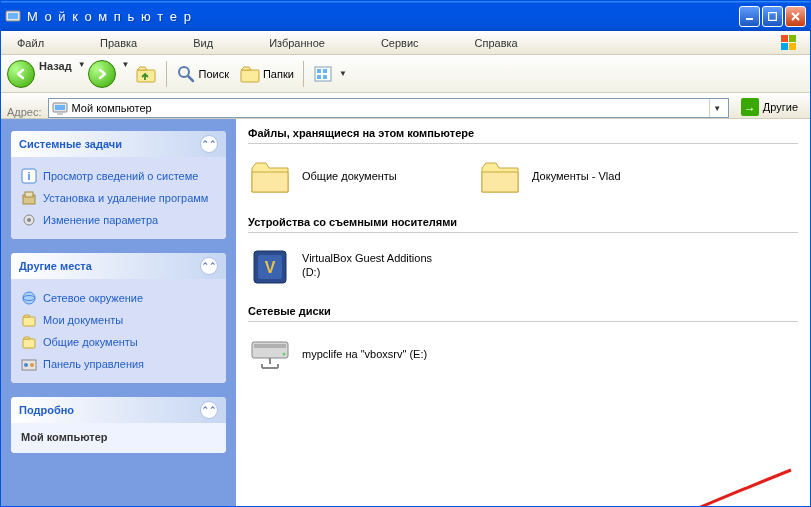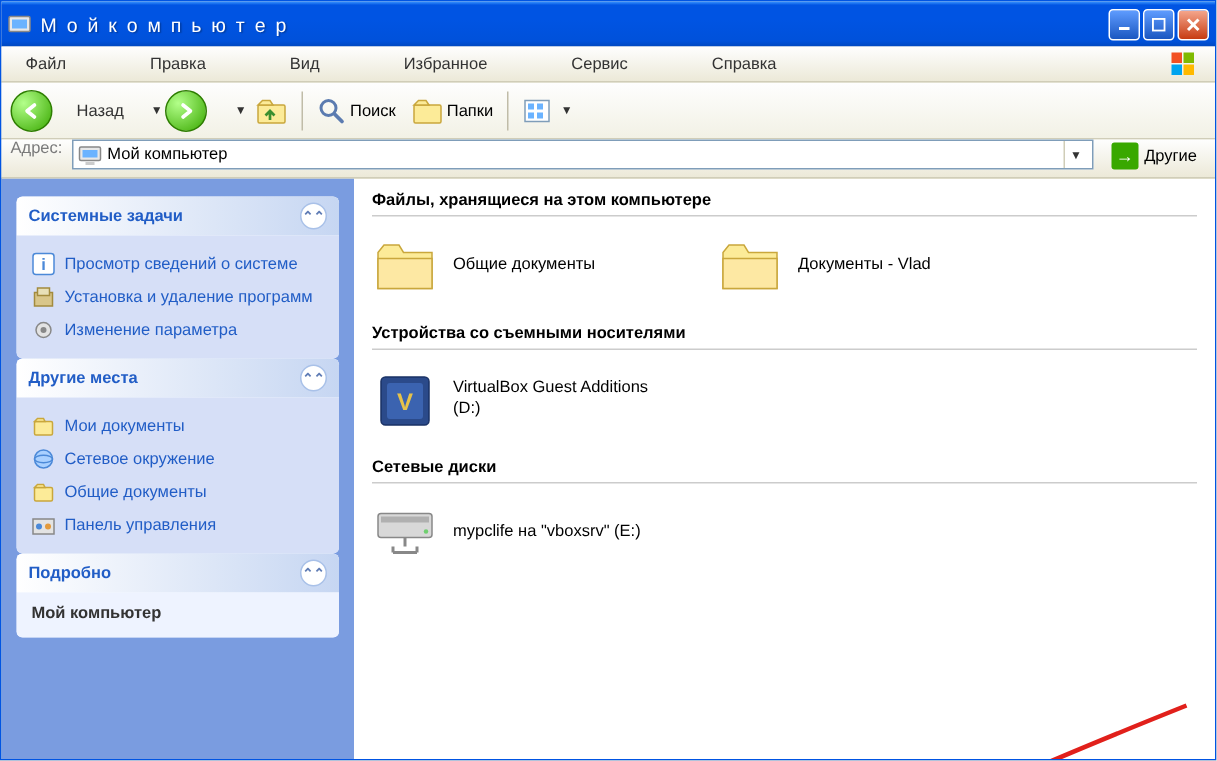--- a/index.html
+++ b/index.html
@@ -21,7 +21,7 @@
 
 .toolbar { height: 38px; background: linear-gradient(to bottom, #fefefe, #f2f1e5); border-bottom: 1px solid #d0cdb8; display: flex; align-items: center; padding: 0 6px; gap: 2px; }
 .tb-sep { width: 1px; height: 26px; background: #c0bca8; margin: 0 3px; }
-.nav-btn { display: flex; align-items: center; gap: 16px; font-size: 11px; color: #333; cursor: default; }
+.nav-btn { display: flex; align-items: flex-start; gap: 4px; font-size: 11px; color: #333; cursor: default; font-weight: bold; }
 .circle-btn { width: 28px; height: 28px; border-radius: 50%; display: flex; align-items: center; justify-content: center; }
 .circle-green { background: radial-gradient(circle at 30% 30%, #b3ff8a, #39a800); border: 1px solid #2d7d00; }
 .tb-text-btn { display: flex; align-items: center; gap: 2px; font-size: 11px; padding: 2px 4px; }

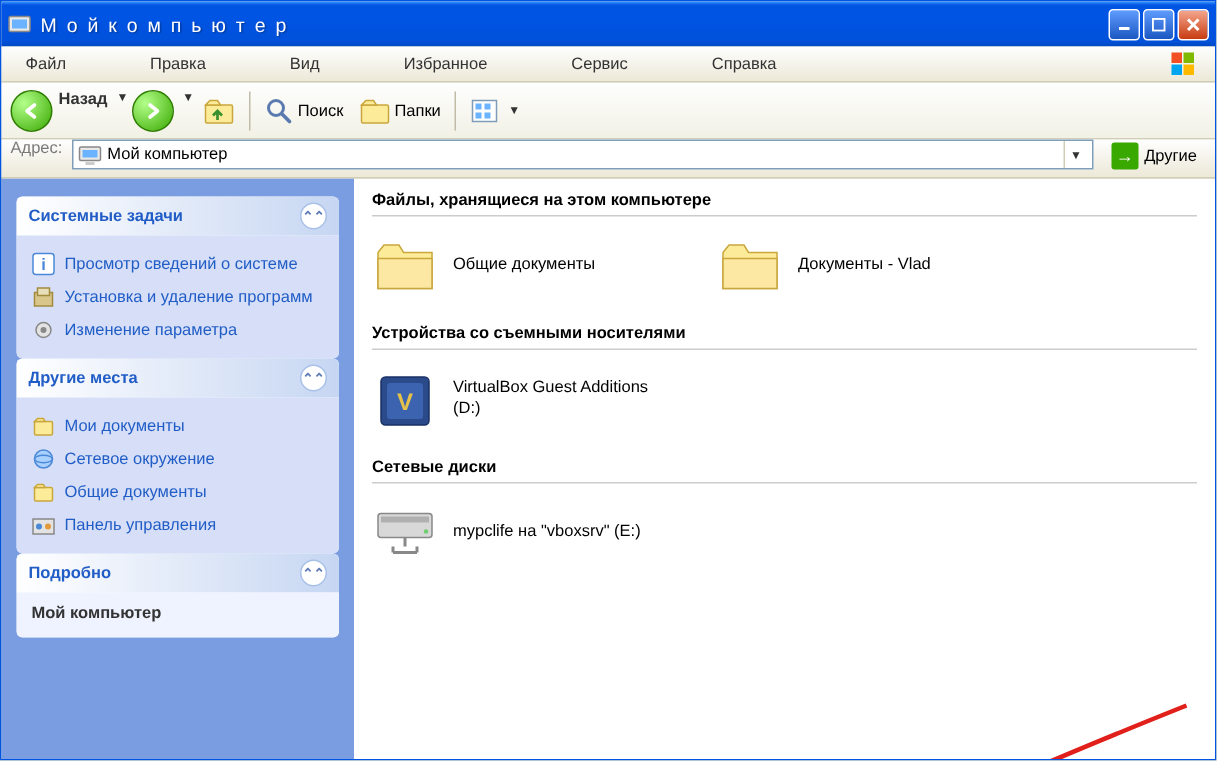--- a/index.html
+++ b/index.html
@@ -27,7 +27,7 @@
 .tb-text-btn { display: flex; align-items: center; gap: 2px; font-size: 11px; padding: 2px 4px; }
 .drop-caret { font-size: 8px; color: #333; margin-left: 2px; }
 
-.addressbar { height: 26px; background: linear-gradient(to bottom, #fefefe, #ece9d8); border-bottom: 1px solid #d0cdb8; display: flex; align-items: flex-start; padding: 0 6px; font-size: 11px; gap: 6px; }
+.addressbar { height: 26px; background: linear-gradient(to bottom, #fefefe, #ece9d8); border-bottom: 1px solid #d0cdb8; display: flex; align-items: flex-end; padding: 0 6px; font-size: 11px; gap: 6px; }
 .addressbar .addr-label { color: #7a7a7a; }
 .addressbar .addr-input { flex: 1; height: 20px; background: white; border: 1px solid #7f9db9; display: flex; align-items: center; padding: 0 3px; gap: 4px; }
 .addr-dd { width: 16px; height: 18px; border-left: 1px solid #d0cdb8; display: flex; align-items: center; justify-content: center; font-size: 8px; color: #333; }

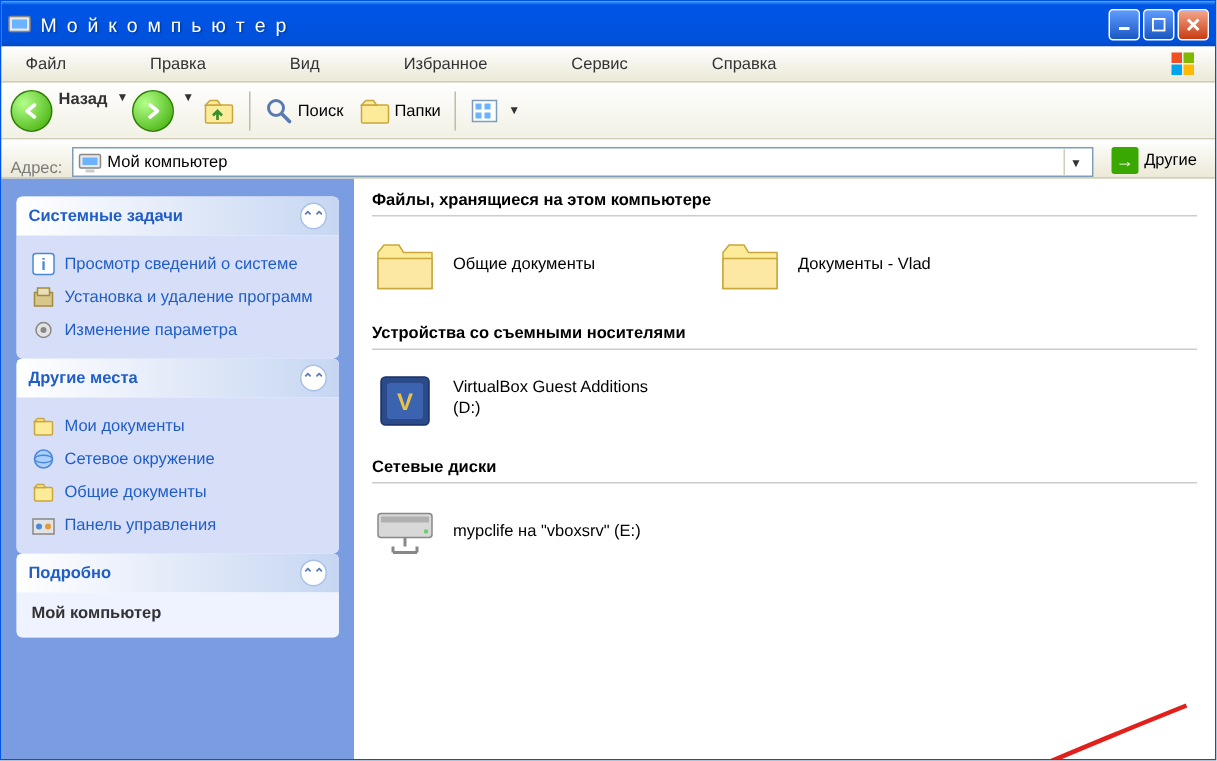--- a/index.html
+++ b/index.html
@@ -36,7 +36,7 @@
 
 .content { flex: 1; display: flex; overflow: hidden; }
 
-.sidepanel { width: 235px; background: #7a9ce0; padding: 12px 10px; display: flex; flex-direction: column; overflow-y: auto; }
+.sidepanel { width: 235px; background: #7a9ce0; padding: 12px 10px; display: flex; flex-direction: column; gap: 14px; overflow-y: auto; }
 .task-box { background: linear-gradient(to bottom, #ffffff, #eef3ff); border-radius: 4px; overflow: hidden; }
 .task-header { height: 26px; background: linear-gradient(to right, #ffffff, #c6d6f2); display: flex; align-items: center; justify-content: space-between; padding: 0 8px; font-size: 11px; font-weight: bold; color: #215dc6; }
 .task-header .chev { width: 18px; height: 18px; border-radius: 50%; background: #fff; border: 1px solid #a9c1e8; display: flex; align-items: center; justify-content: center; font-size: 9px; color: #5f7cb5; }

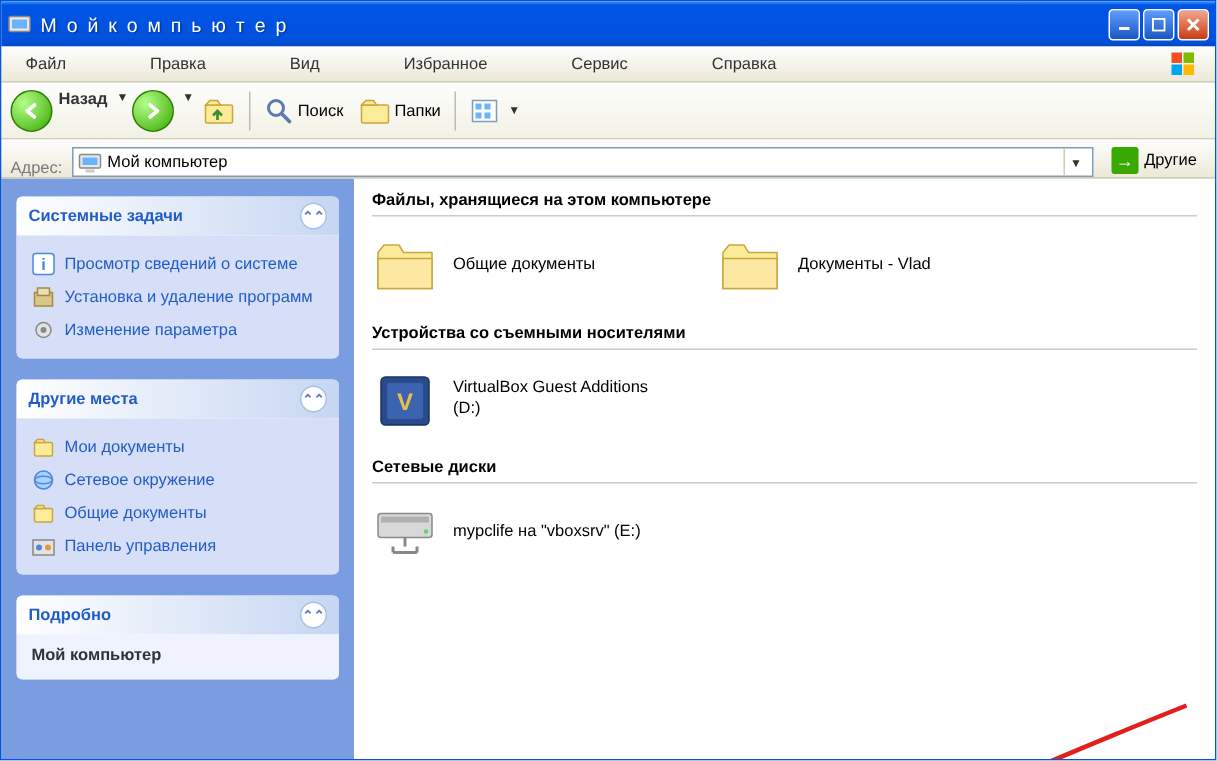--- a/index.html
+++ b/index.html
@@ -231,20 +231,20 @@
           <div class="task-link">
             <span class="tlicon">
                 <svg width="16" height="16">
+                  <circle cx="8" cy="8" r="6" fill="#a9d0ff" stroke="#4b89d8"></circle>
+                  <ellipse cx="8" cy="8" rx="6" ry="2.5" fill="none" stroke="#4b89d8"></ellipse>
+                </svg>
+              </span>
+            <span>Сетевое окружение</span>
+          </div>
+          <div class="task-link">
+            <span class="tlicon">
+                <svg width="16" height="16">
                   <rect x="2" y="5" width="12" height="9" rx="1" fill="#fceb98" stroke="#c9a73c"></rect>
                   <path d="M2 5 l2 -2 h4 l1 2z" fill="#fceb98" stroke="#c9a73c"></path>
                 </svg>
               </span>
             <span>Мои документы</span>
-          </div>
-          <div class="task-link">
-            <span class="tlicon">
-                <svg width="16" height="16">
-                  <circle cx="8" cy="8" r="6" fill="#a9d0ff" stroke="#4b89d8"></circle>
-                  <ellipse cx="8" cy="8" rx="6" ry="2.5" fill="none" stroke="#4b89d8"></ellipse>
-                </svg>
-              </span>
-            <span>Сетевое окружение</span>
           </div>
           <div class="task-link">
             <span class="tlicon">

